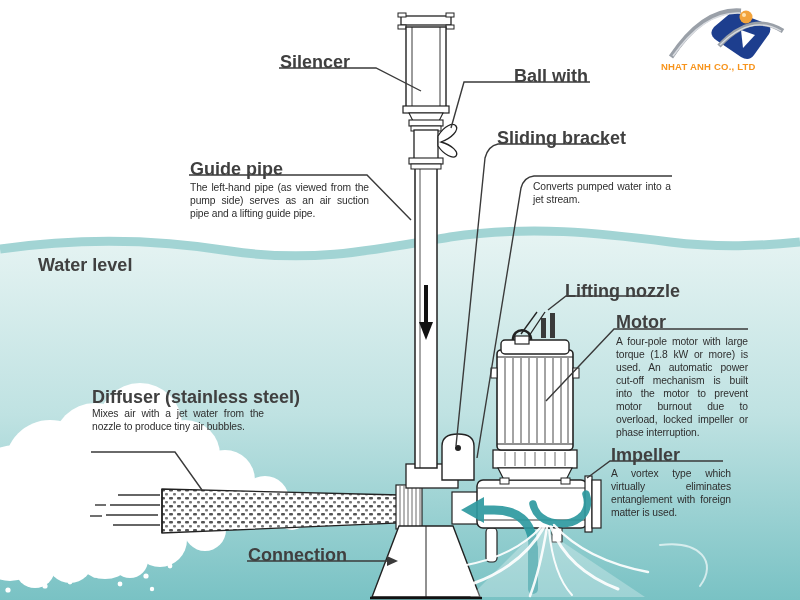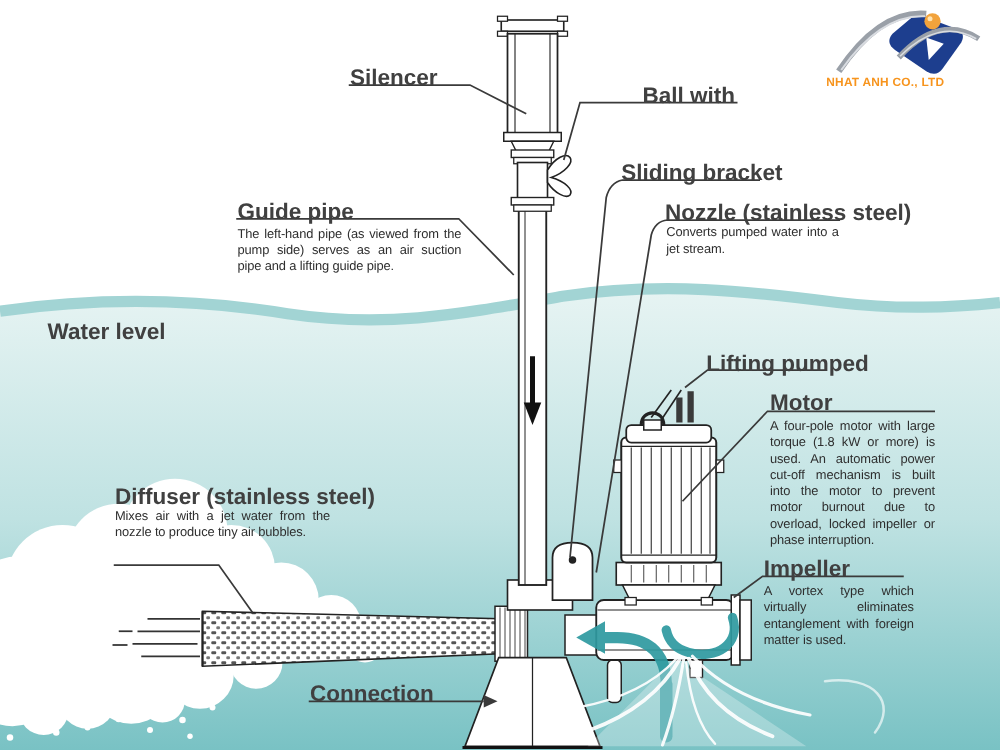--- a/index.html
+++ b/index.html
@@ -219,7 +219,6 @@
   <div class="lbl" style="left:280px;top:52px;width:96px;">Silencer</div>
   <div class="lbl r" style="left:464px;top:66px;width:124px;">Ball with</div>
   <div class="lbl r" style="left:497px;top:128px;width:110px;">Sliding bracket</div>
-  <div class="lbl" style="left:532px;top:160px;width:142px;">Nozzle (stainless steel)</div>
   <div class="desc" style="left:533px;top:181px;width:138px;">Converts pumped water into a jet stream.</div>
   <div class="lbl" style="left:190px;top:159px;width:100px;">Guide pipe</div>
   <div class="desc" style="left:190px;top:182px;width:179px;">The left-hand pipe (as viewed from the pump side) serves as an air suction pipe and a lifting guide pipe.</div>

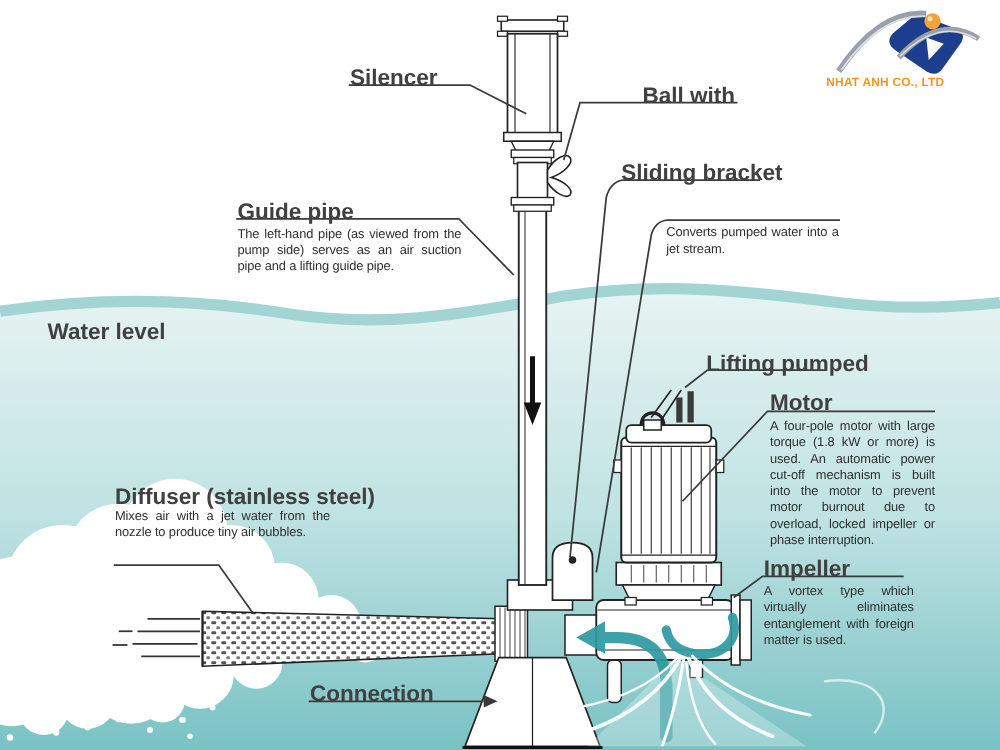--- a/index.html
+++ b/index.html
@@ -223,7 +223,7 @@
   <div class="lbl" style="left:190px;top:159px;width:100px;">Guide pipe</div>
   <div class="desc" style="left:190px;top:182px;width:179px;">The left-hand pipe (as viewed from the pump side) serves as an air suction pipe and a lifting guide pipe.</div>
   <div class="lbl" style="left:38px;top:255px;">Water level</div>
-  <div class="lbl r" style="left:565px;top:281px;width:94px;">Lifting pumped</div>
+  <div class="lbl r" style="left:565px;top:281px;width:94px;">Lifting nozzle</div>
   <div class="lbl" style="left:616px;top:312px;">Motor</div>
   <div class="desc" style="left:616px;top:336px;width:132px;">A four-pole motor with large torque (1.8 kW or more) is used. An automatic power cut-off mechanism is built into the motor to prevent motor burnout due to overload, locked impeller or phase interruption.</div>
   <div class="lbl" style="left:611px;top:445px;">Impeller</div>

